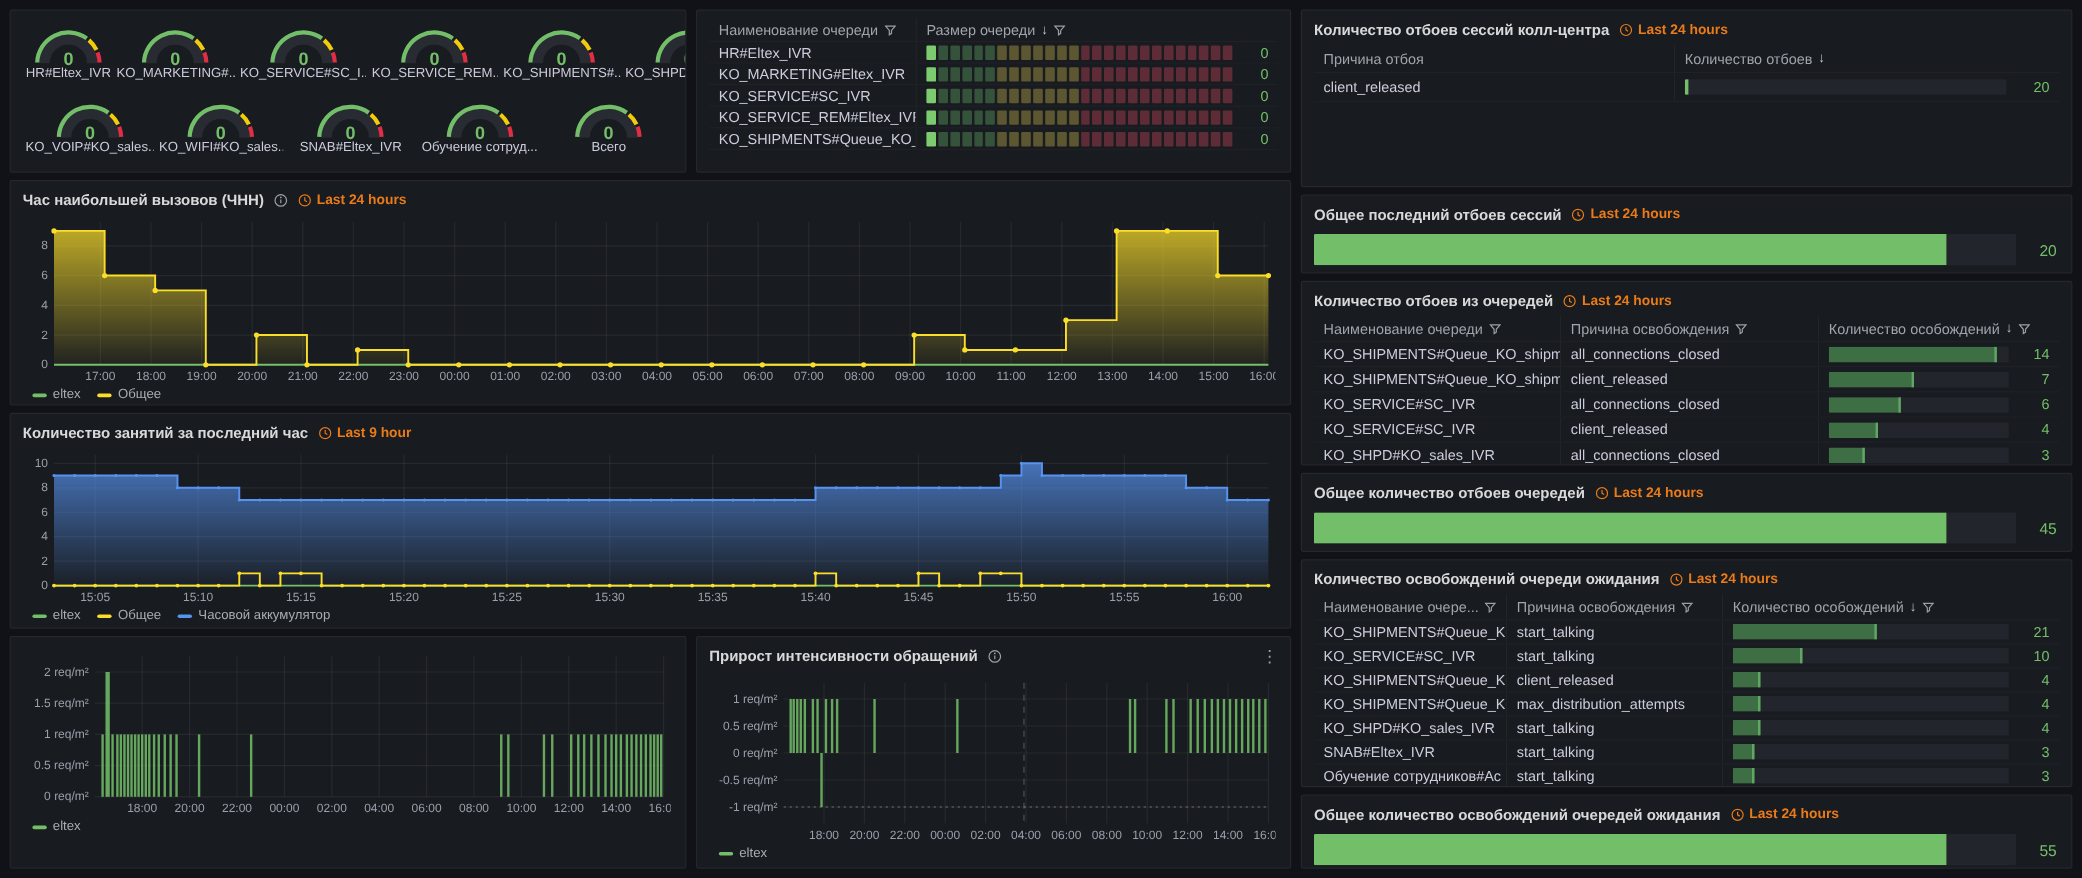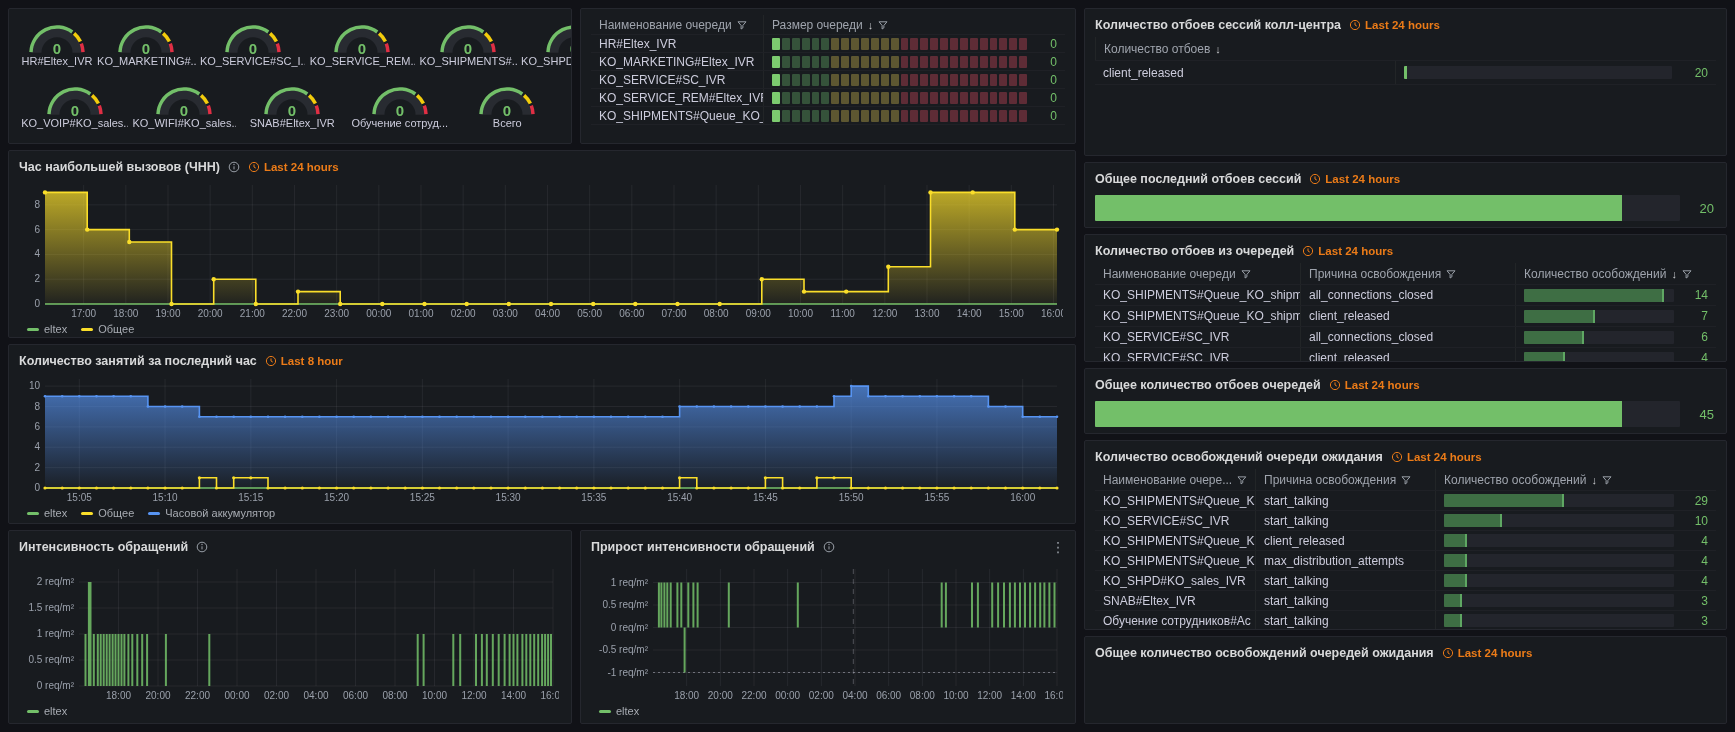--- a/index.html
+++ b/index.html
@@ -883,6 +883,9 @@
       </div>
       <div class="tbl" id="tbl-p1" style="flex:none">
           <div class="trow thead" style="height: 24px;">
+            <div class="cell hcell" style="width: 300px;">
+              <span>Причина отбоя</span>
+            </div>
             <div class="cell hcell bl" style="flex: 1 1 0%;">
               <span>Количество отбоев</span>
               <span class="sort">↓</span>

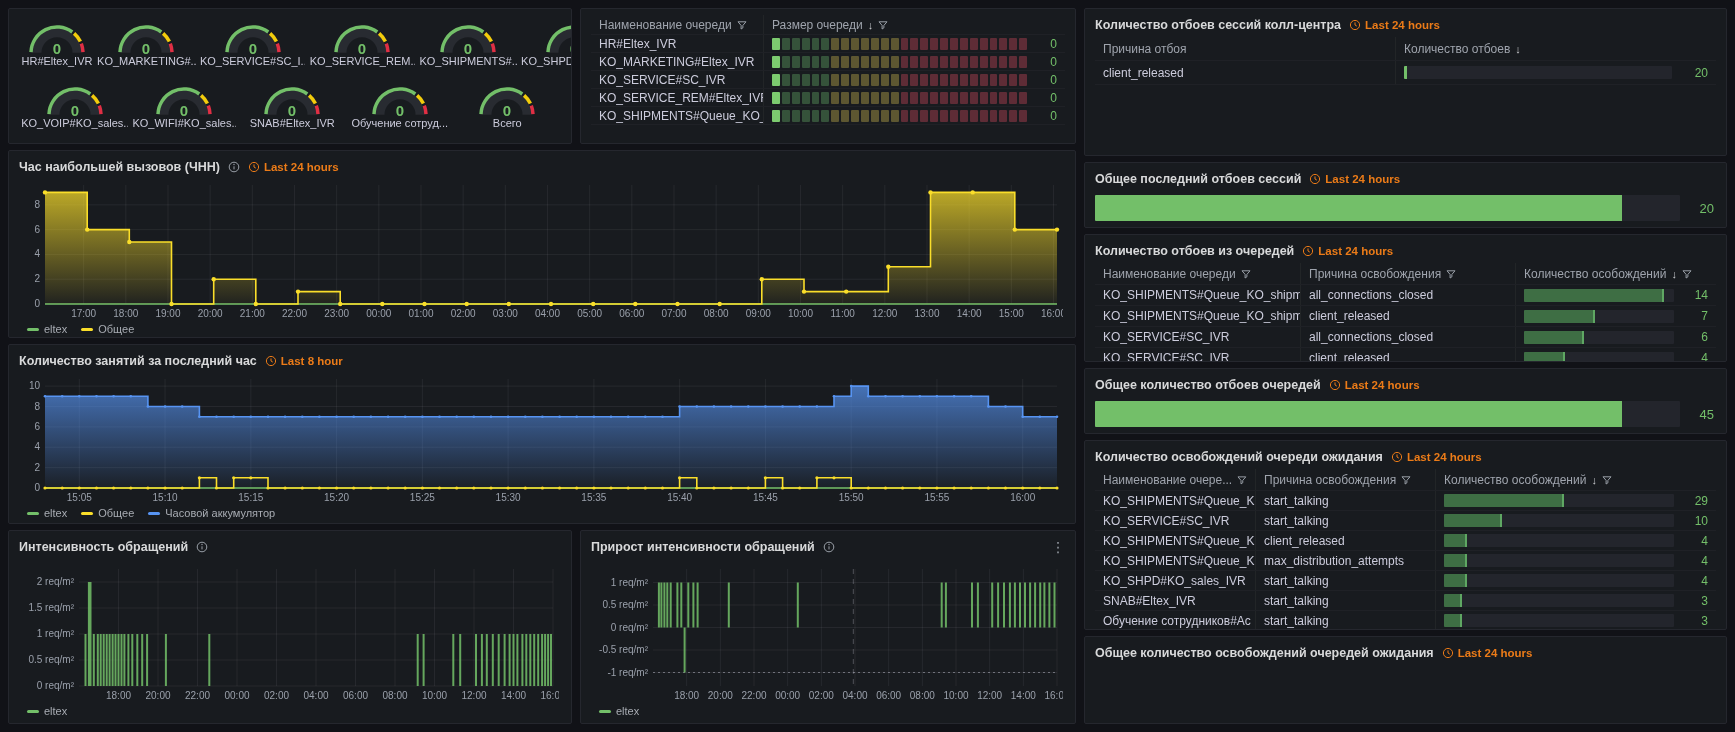--- a/index.html
+++ b/index.html
@@ -922,7 +922,7 @@
       </div>
     </section>
 
-    <section class="panel" style="height:128px">
+    <section class="panel" style="height:154px">
       <div class="phdr">
         <span class="ptitle">Количество отбоев из очередей</span>
         <span class="tbadge">

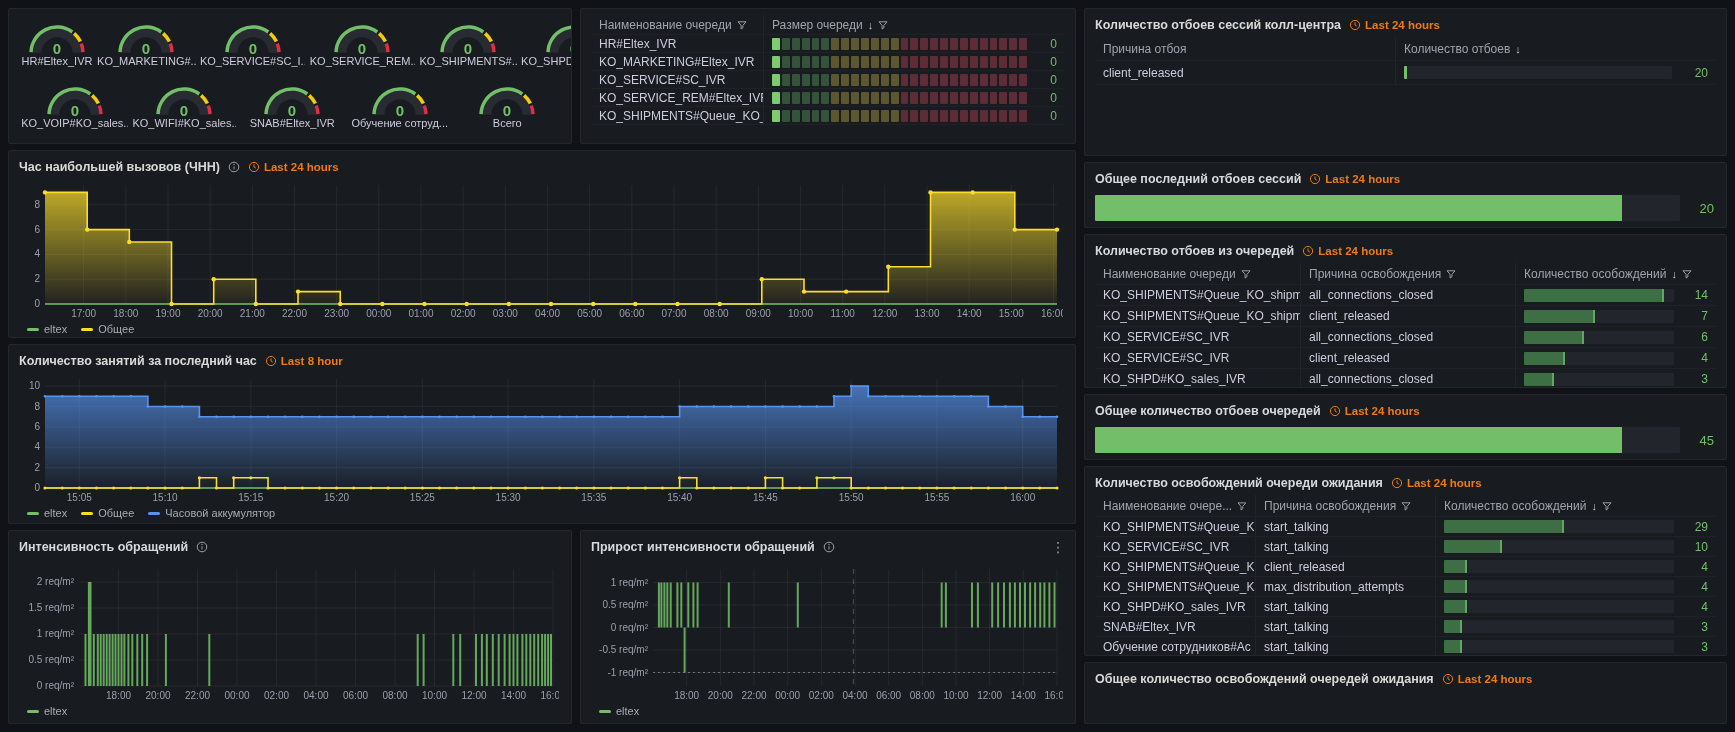--- a/index.html
+++ b/index.html
@@ -491,7 +491,7 @@
               <circle cx="6" cy="6" r="4.6" fill="none" stroke="currentColor"></circle>
               <path d="M6 3.4V6l1.8 1.1" fill="none" stroke="currentColor"></path>
             </svg>
-          <span>Last 8 hour</span>
+          <span>Last 9 hour</span>
         </span>
       </div>
       <svg class="chart" id="chart-lasthour" width="1044" height="132" viewBox="0 0 1044 132">

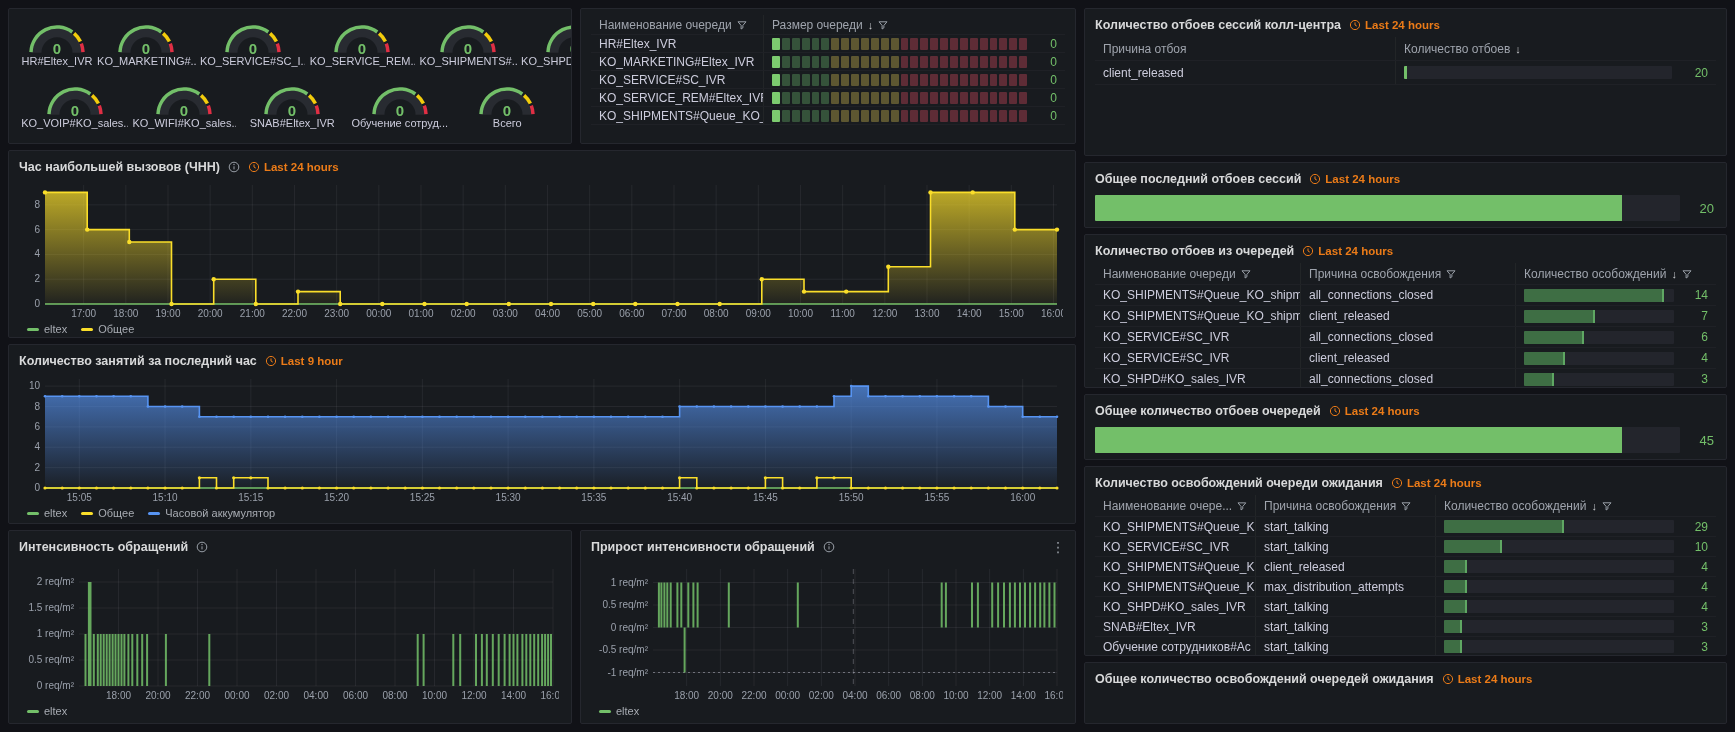--- a/index.html
+++ b/index.html
@@ -1068,7 +1068,7 @@
                 <div class="tfill" style="width: 52%; background: rgb(62, 110, 68); border-right: 2px solid rgb(95, 167, 99);"></div>
               </div>
             </div>
-            <div class="cell vcell" style="width: 34px;">29</div>
+            <div class="cell vcell" style="width: 34px;">21</div>
           </div>
           <div class="trow" style="height: 20px;">
             <div class="cell" style="width: 160px;">KO_SERVICE#SC_IVR</div>

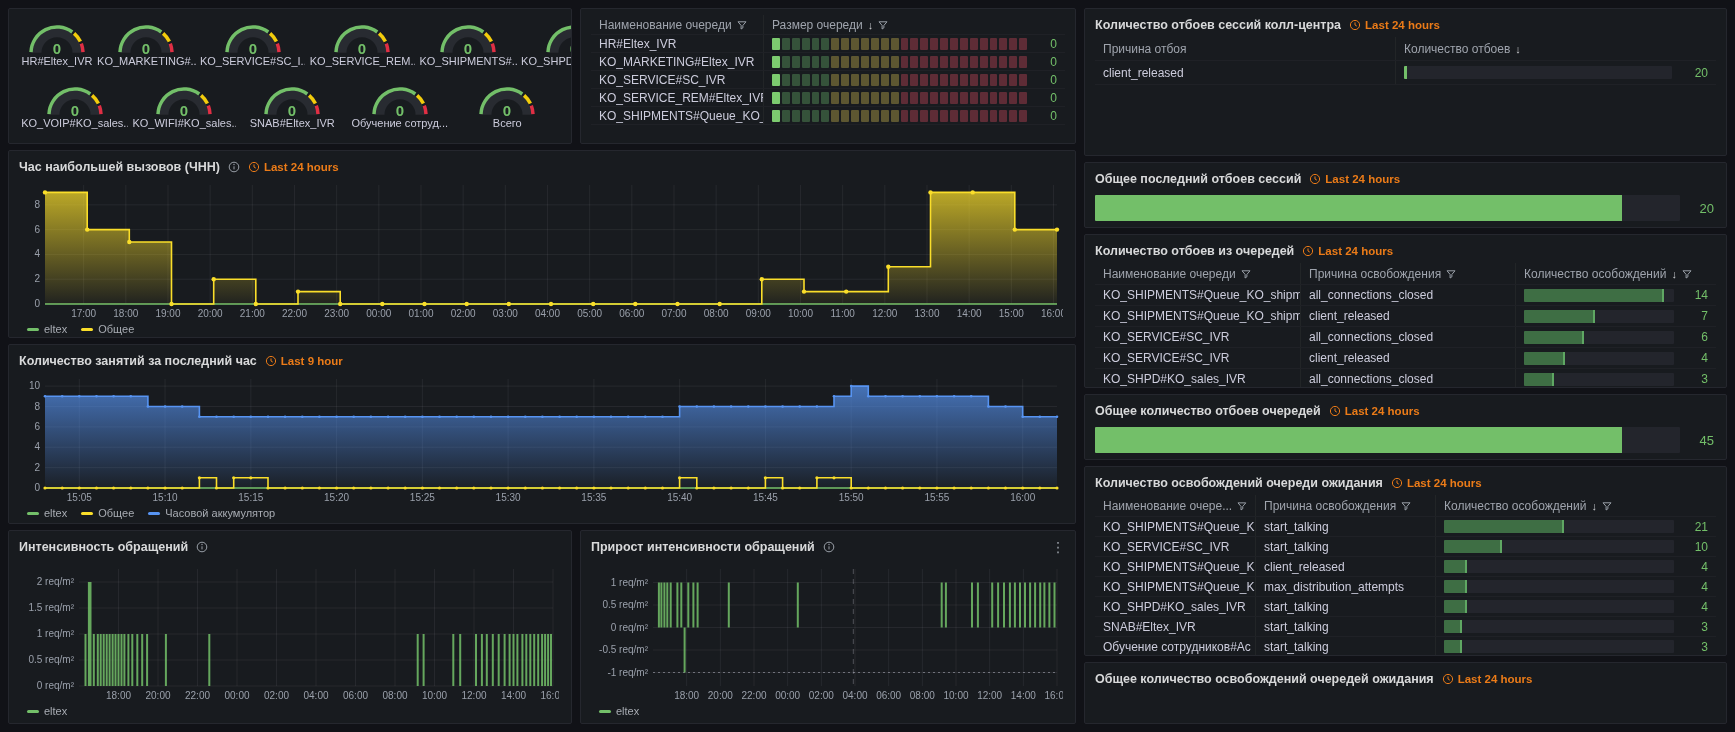--- a/index.html
+++ b/index.html
@@ -680,16 +680,6 @@
 
     <div class="hrow" style="flex:1">
       <section class="panel" style="width:564px">
-        <div class="phdr">
-          <span class="ptitle">Интенсивность обращений</span>
-          <span class="iicon">
-            <svg width="12" height="12" viewBox="0 0 12 12">
-                <circle cx="6" cy="6" r="4.8" fill="none" stroke="currentColor"></circle>
-                <line x1="6" y1="5.3" x2="6" y2="8.4" stroke="currentColor"></line>
-                <circle cx="6" cy="3.5" r="0.7" fill="currentColor"></circle>
-              </svg>
-          </span>
-        </div>
         <svg class="chart" id="chart-int" width="540" height="144" viewBox="0 0 540 144">
             <line x1="99.5" x2="99.5" y1="10" y2="127" stroke="rgba(204,204,220,0.08)"></line>
             <text x="99.5" y="140" text-anchor="middle" fill="#9aa0ab" font-size="10" font-family="&quot;Liberation Sans&quot;, sans-serif">18:00</text>

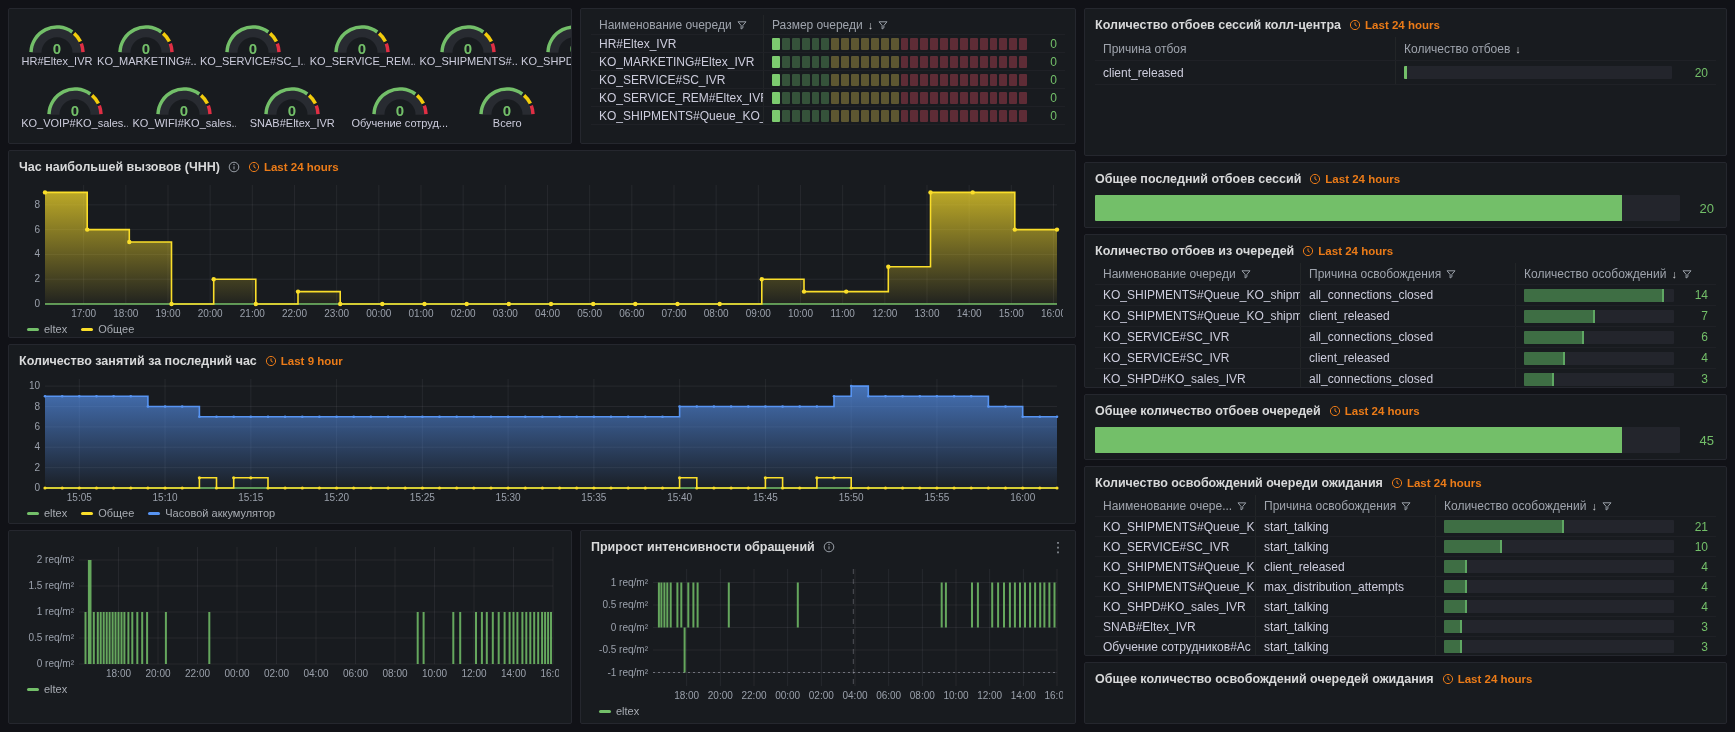--- a/index.html
+++ b/index.html
@@ -1134,6 +1134,12 @@
           <span>Last 24 hours</span>
         </span>
       </div>
+      <div class="bgrow">
+        <div class="bgtrack">
+            <div class="bgfill" id="fill-p6" style="width: 90%;"></div>
+          </div>
+        <span class="bgval">55</span>
+      </div>
     </section>
 
   </div>

